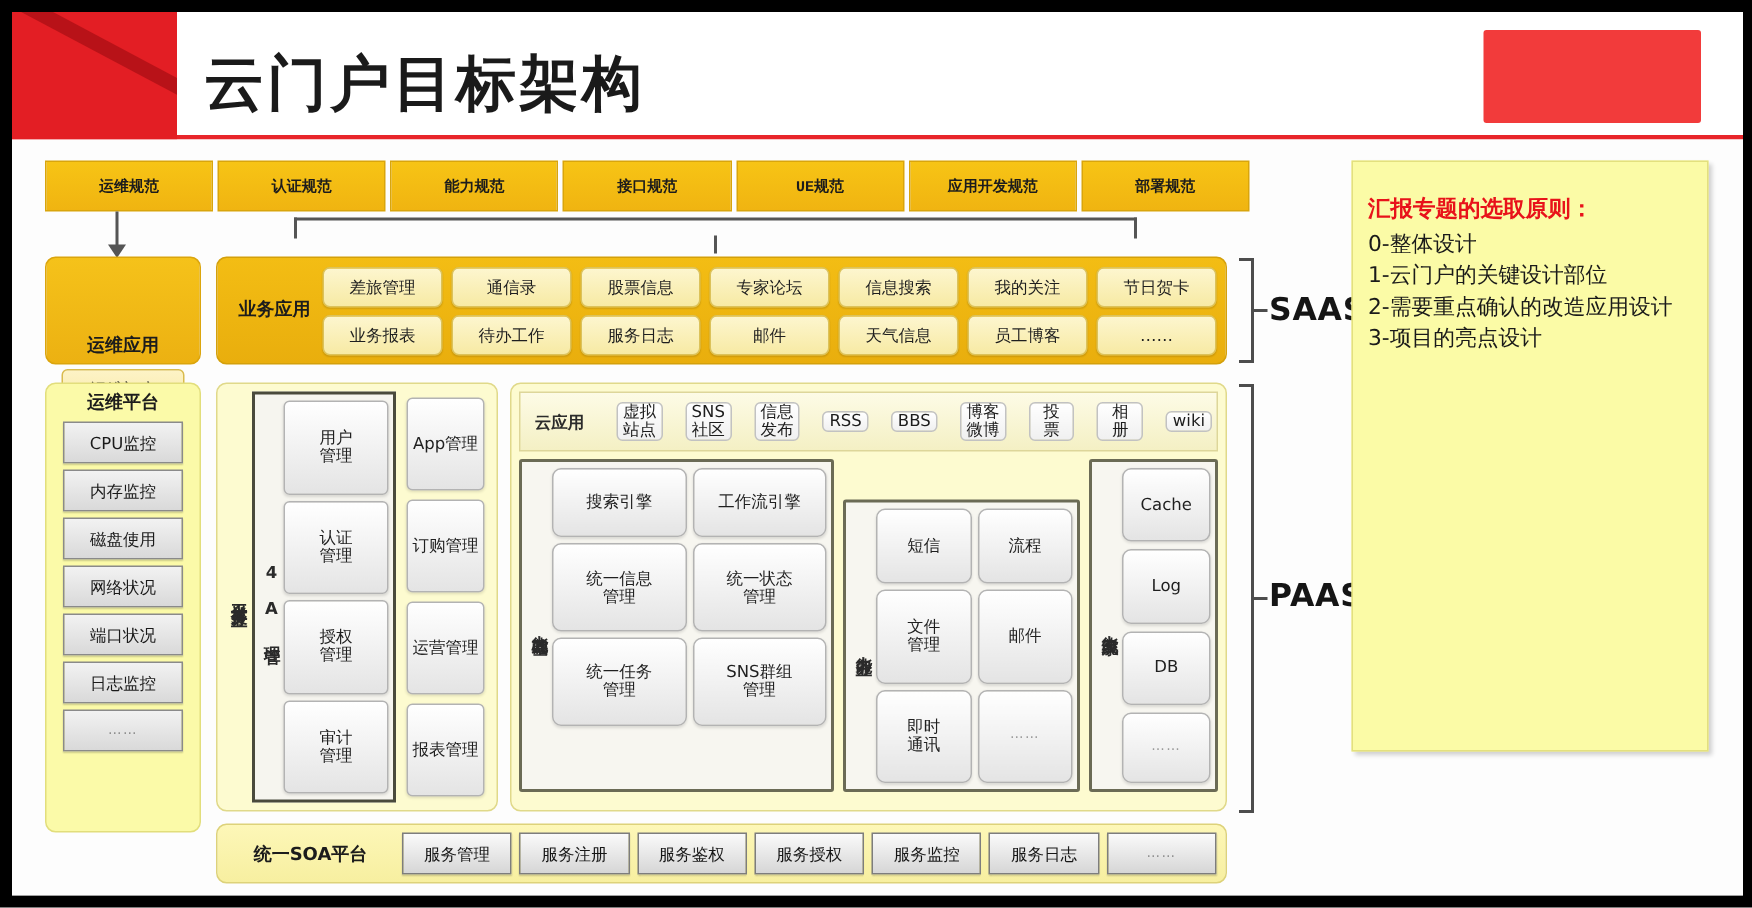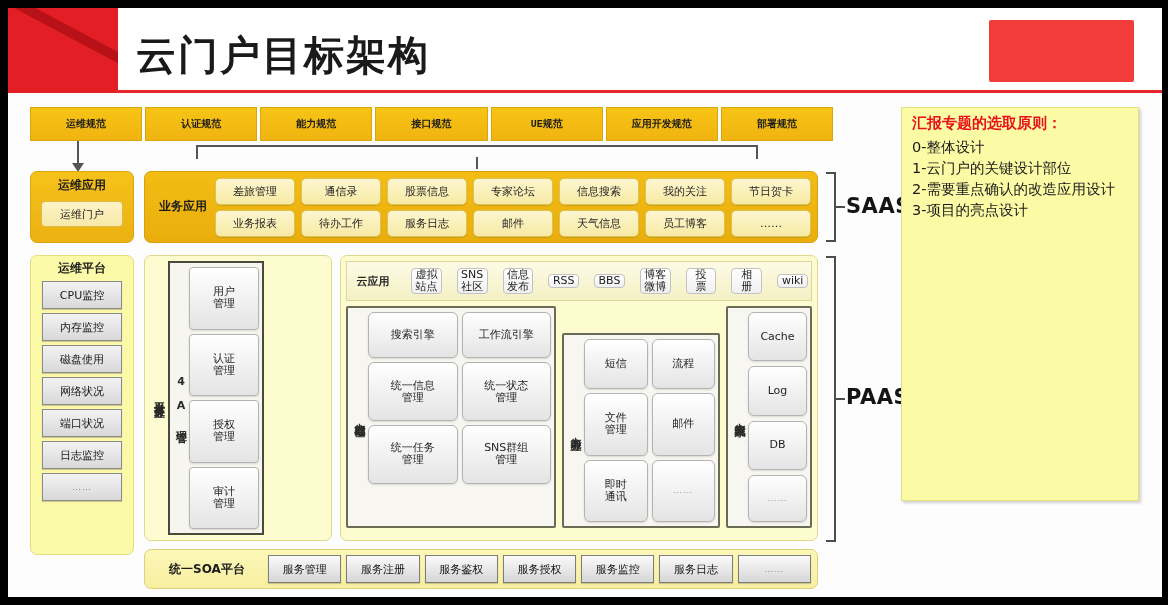--- a/index.html
+++ b/index.html
@@ -327,7 +327,7 @@
     width: 238px; height: 394px;
     background: #fbfba6;
     border: 1px solid #e3e07e;
-    padding: 6px 10px;
+    padding: 22px 10px;
     box-shadow: 2px 2px 3px rgba(0,0,0,.18);
   }
   .notes-title {

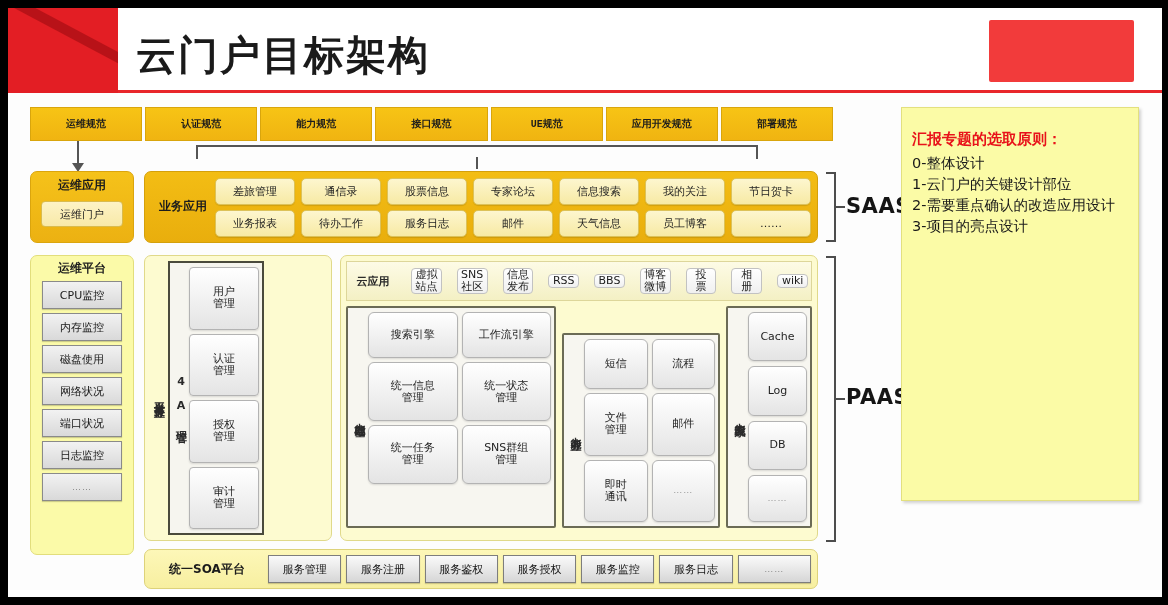--- a/index.html
+++ b/index.html
@@ -108,7 +108,7 @@
   }
   .ops-app-title {
     text-align: center; font-size: 12px; font-weight: bold;
-    color: #1c1c1c; font-family: "DejaVu Sans", sans-serif;
+    color: #1c1c1c; font-family: "DejaVu Sans", sans-serif; margin-top: 45px;
   }
   .ops-portal {
     margin: 7px auto 0; width: 82px; height: 26px;

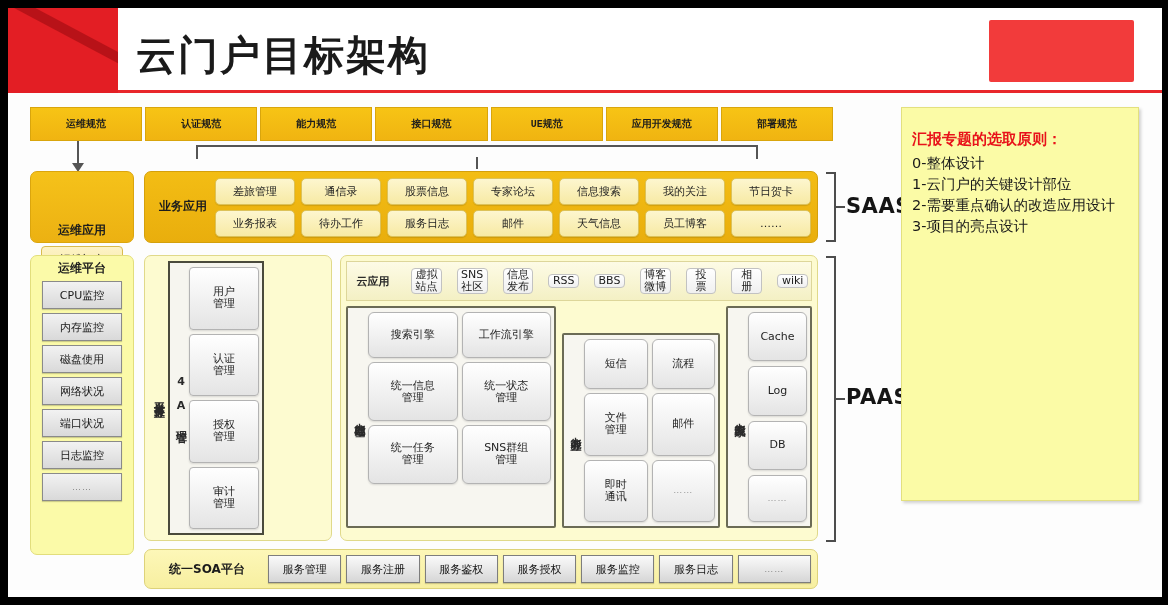--- a/index.html
+++ b/index.html
@@ -415,6 +415,12 @@
           <div class="tile-grey">审计<br>管理</div>
         </div>
       </div>
+      <div class="appmgmt-col">
+        <div class="tile-grey">App管理</div>
+        <div class="tile-grey">订购管理</div>
+        <div class="tile-grey">运营管理</div>
+        <div class="tile-grey">报表管理</div>
+      </div>
     </div>
 
     <div class="cap-platform">

